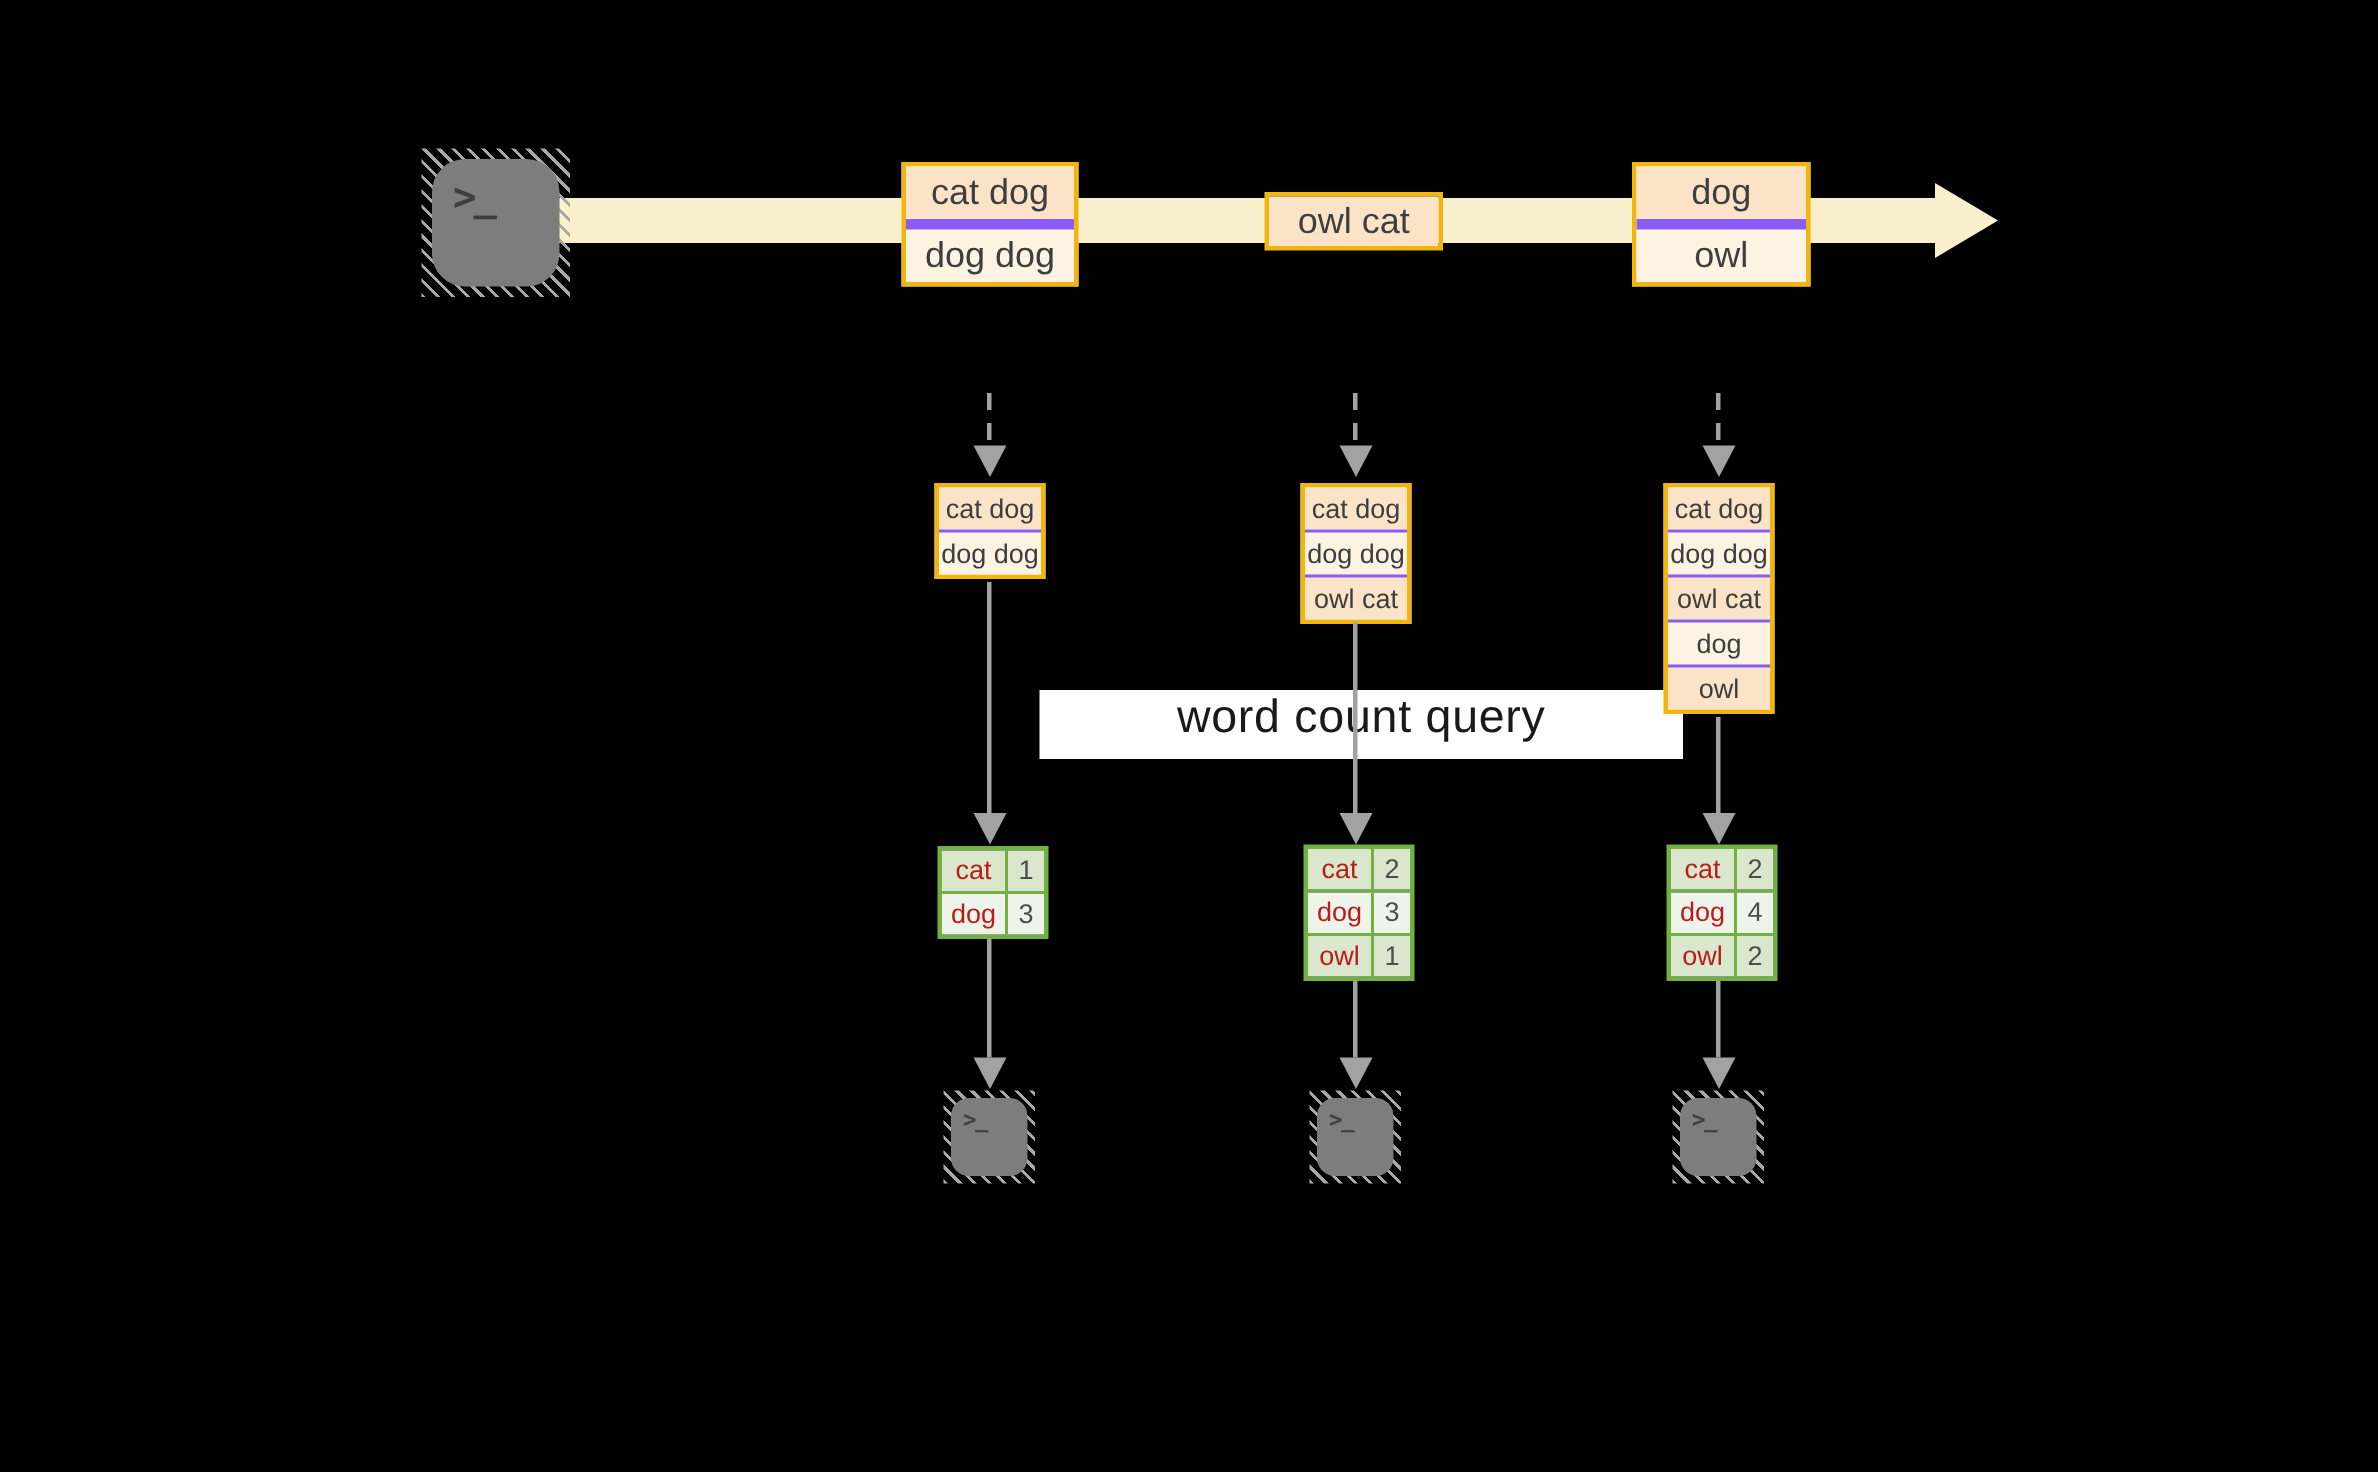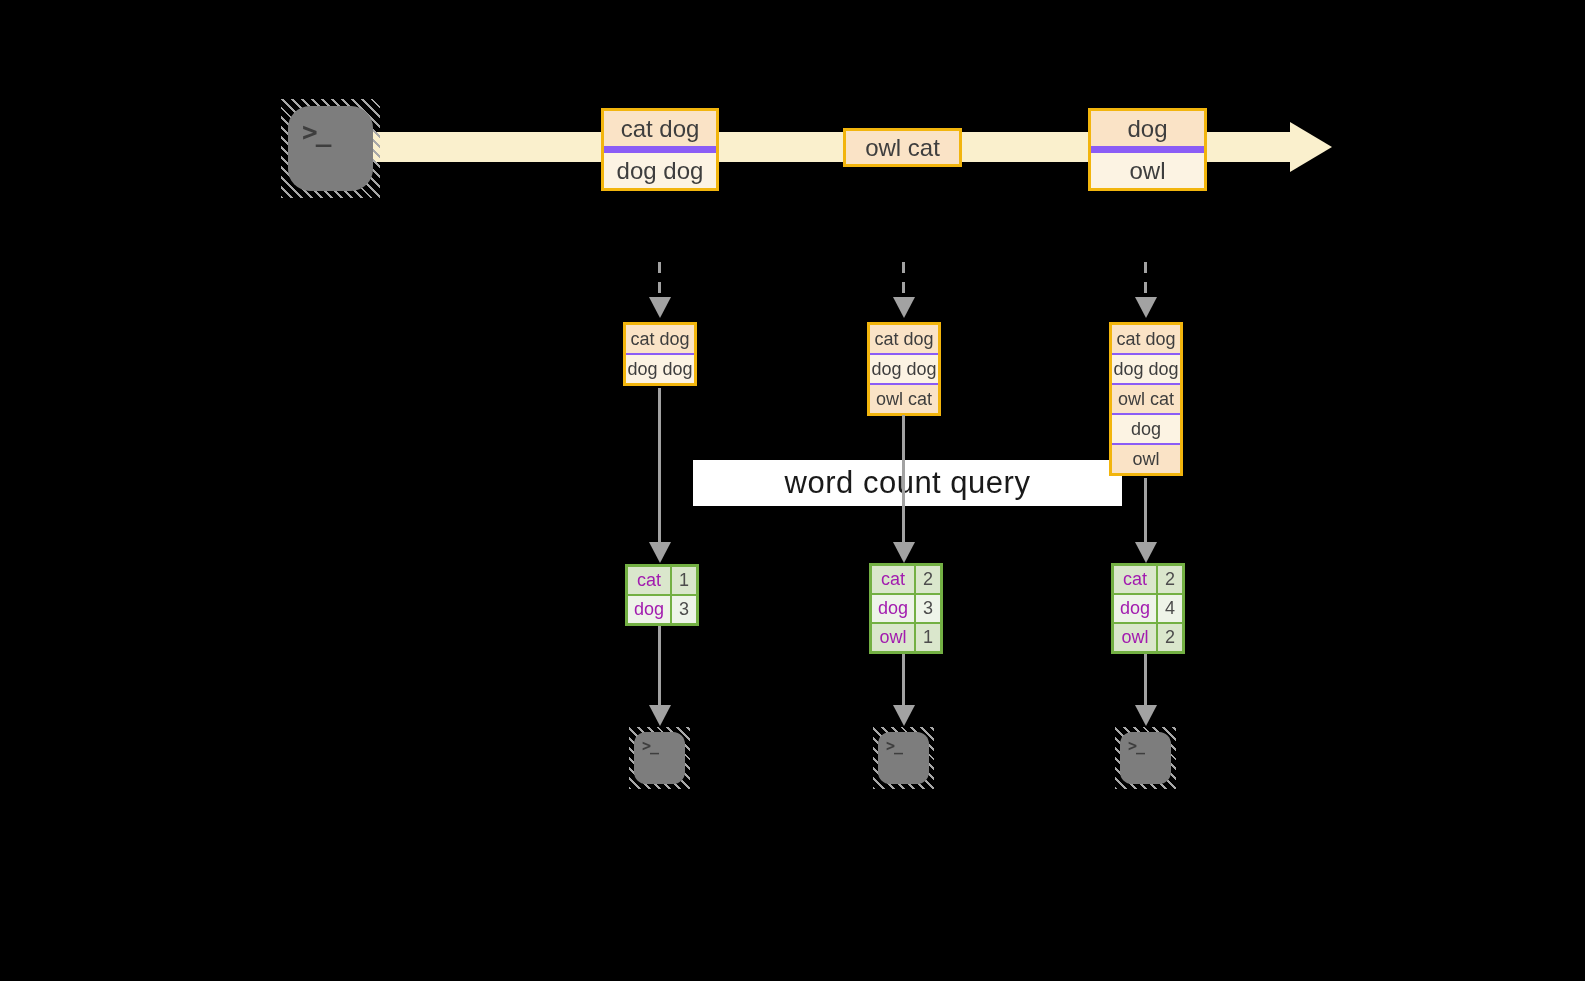--- a/index.html
+++ b/index.html
@@ -52,7 +52,7 @@
 
   
   .qband{position:absolute;left:693px;top:460px;width:429px;height:46px;background:#fff;z-index:1;
-         display:flex;align-items:center;justify-content:center;}
+         display:flex;align-items:flex-start;justify-content:center;}
   .qband span{font-size:31px;font-weight:300;color:#1a1a1a;letter-spacing:0.5px;}
 </style>
 </head>

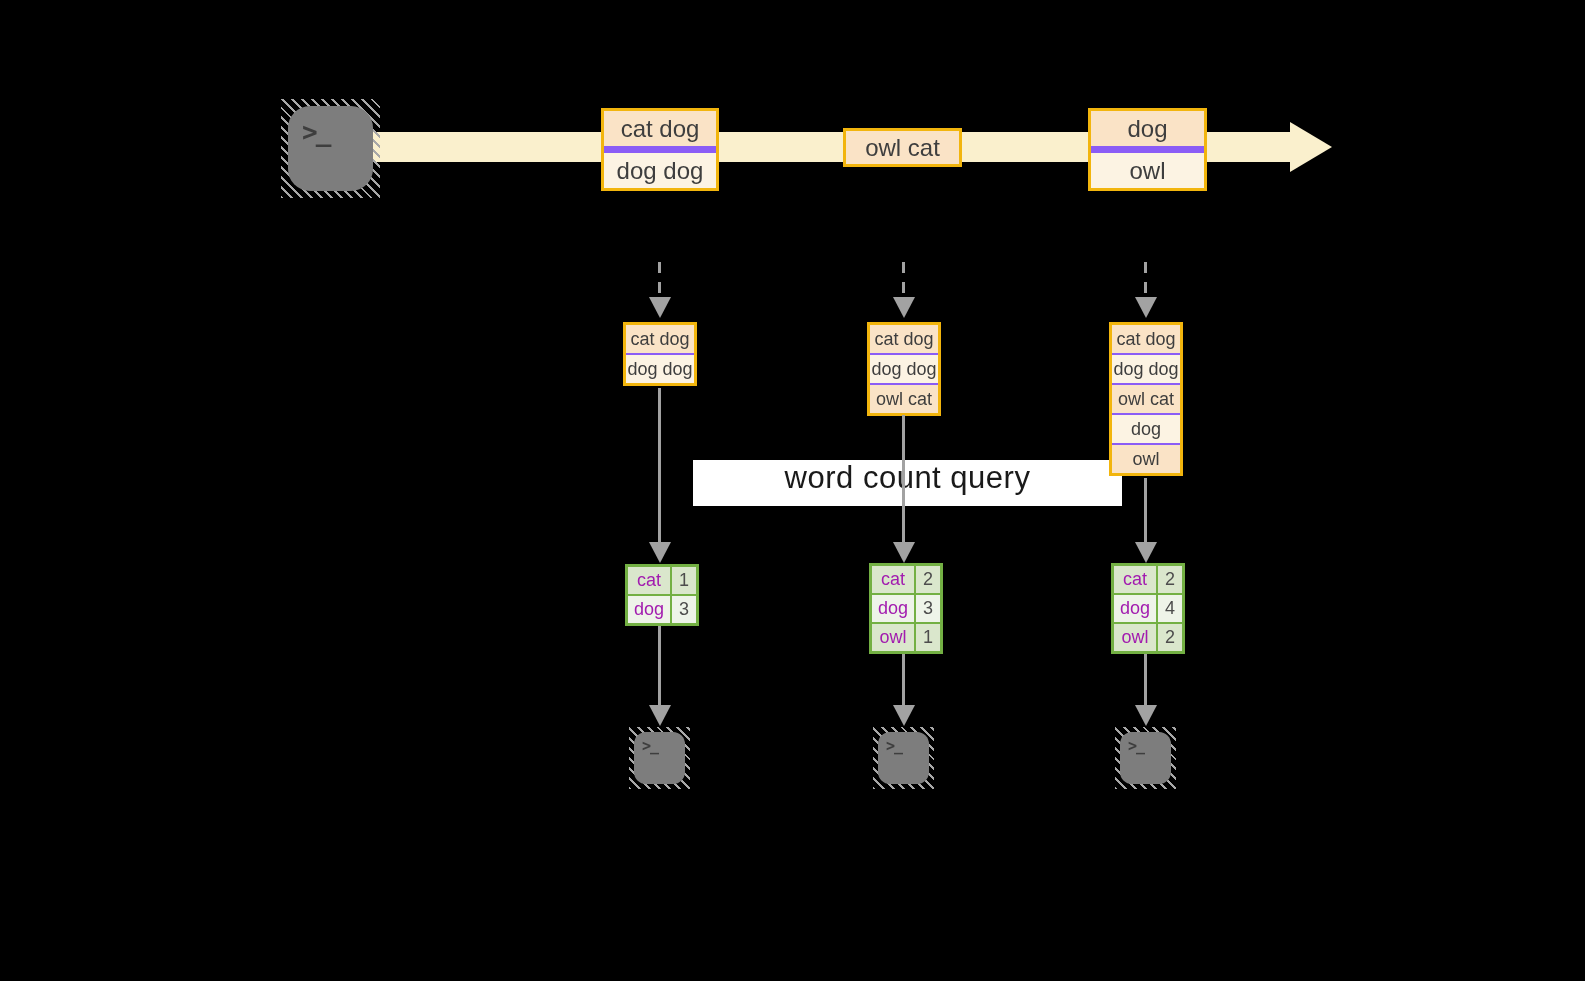--- a/index.html
+++ b/index.html
@@ -37,7 +37,7 @@
   .gtable .trow{display:flex;border-top:2px solid #73B043;height:27px;}
   .gtable .trow:first-child{border-top:none;}
   .gtable .wcell{width:42px;display:flex;align-items:center;justify-content:center;
-                 font-size:18px;color:#a21caf;border-right:2px solid #73B043;}
+                 font-size:18px;color:#b91c1c;border-right:2px solid #73B043;}
   .gtable .ccell{flex:1;display:flex;align-items:center;justify-content:center;font-size:18px;color:#4d4d4d;}
   .trow.dark .wcell,.trow.dark .ccell{background:#DAE7CC;}
   .trow.light .wcell,.trow.light .ccell{background:#EEF4E9;}

